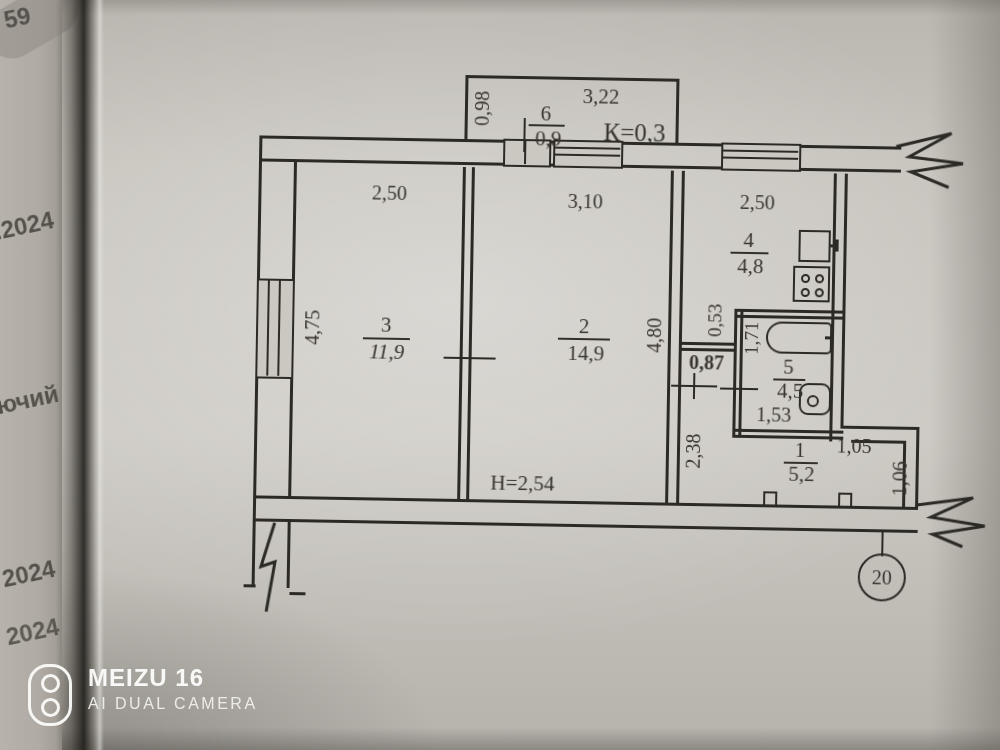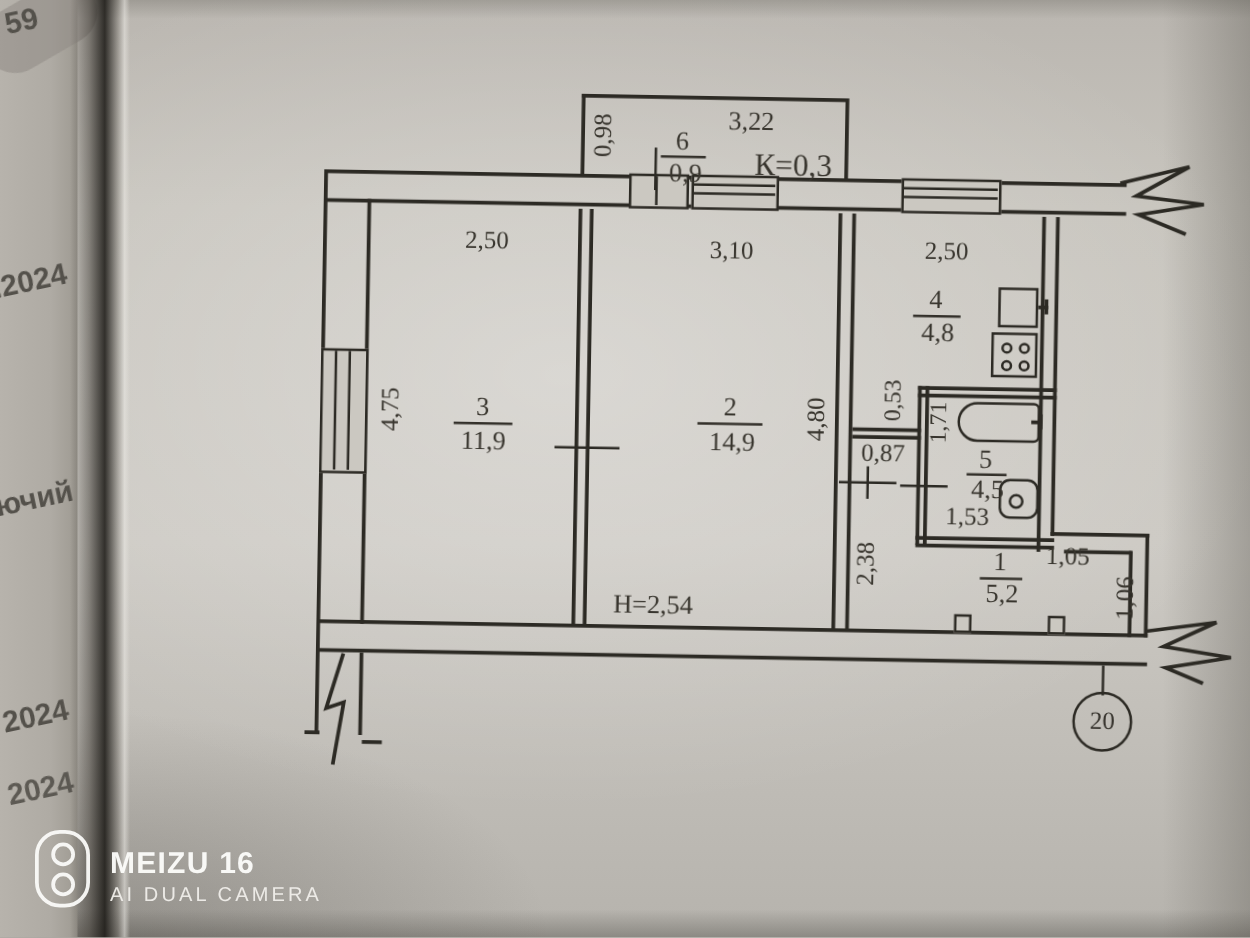--- a/index.html
+++ b/index.html
@@ -193,7 +193,7 @@
     <div class="t tv" style="left:65px;top:263px;">4,75</div>
     <div class="t" style="left:138px;top:260px;font-size:21px;">3</div>
     <div class="ul" style="left:115px;top:272px;width:47px;"></div>
-    <div class="t" style="left:139px;top:287px;font-size:21px;">11,9</div>
+    <div class="t" style="left:139px;top:287px;font-size:21px;font-style:italic;">11,9</div>
 
     <div class="t" style="left:336px;top:257px;font-size:21px;">2</div>
     <div class="ul" style="left:310px;top:269px;width:52px;"></div>

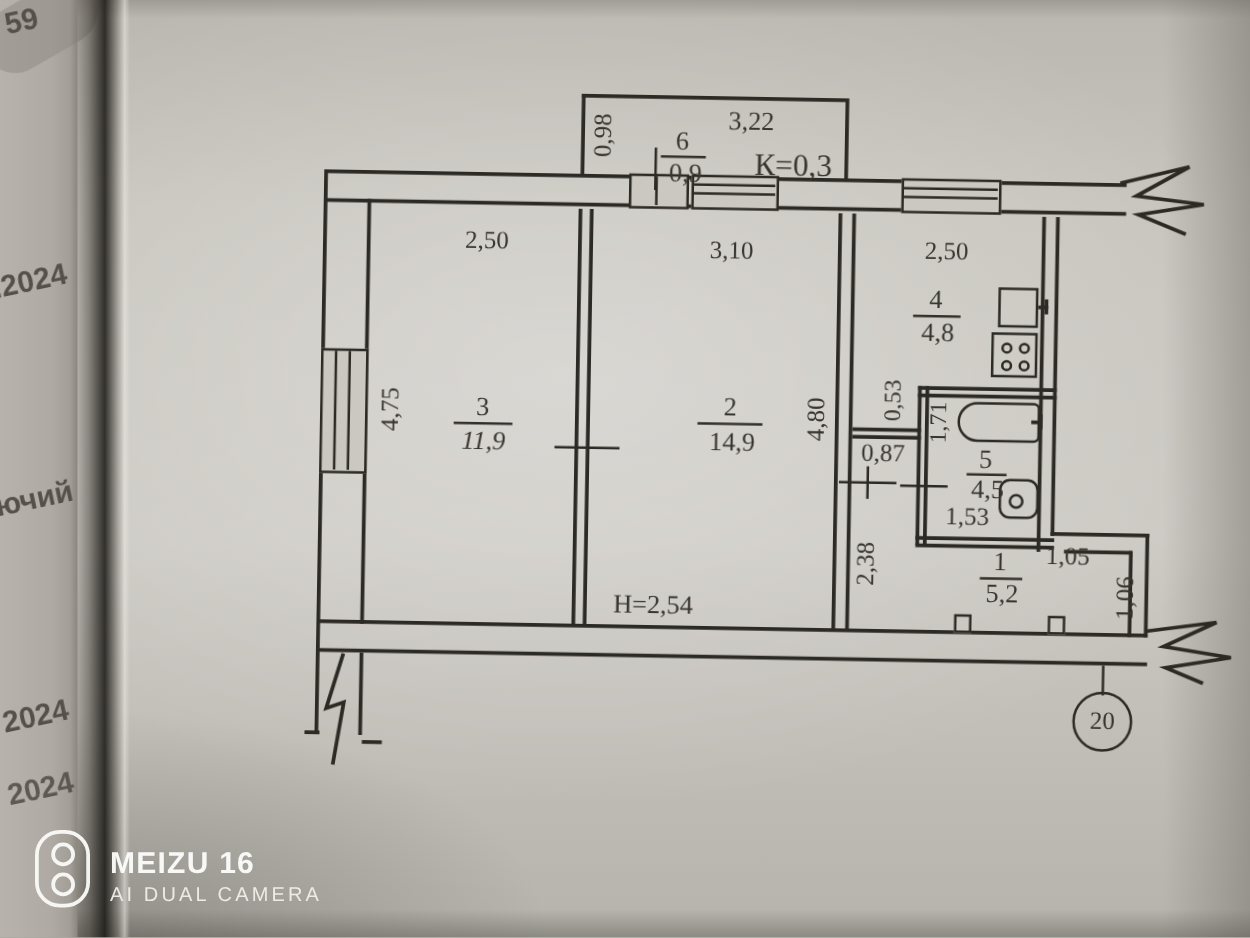--- a/index.html
+++ b/index.html
@@ -205,7 +205,7 @@
     <div class="t" style="left:501px;top:194px;font-size:21px;">4,8</div>
 
     <div class="t tv" style="left:467px;top:249px;font-size:19px;">0,53</div>
-    <div class="t" style="left:459px;top:292px;">0,87</div>
+    <div class="t" style="left:459px;top:292px;font-weight:bold;">0,87</div>
 
     <div class="t tv" style="left:504px;top:266px;font-size:19px;">1,71</div>
     <div class="t" style="left:541px;top:295px;font-size:21px;">5</div>

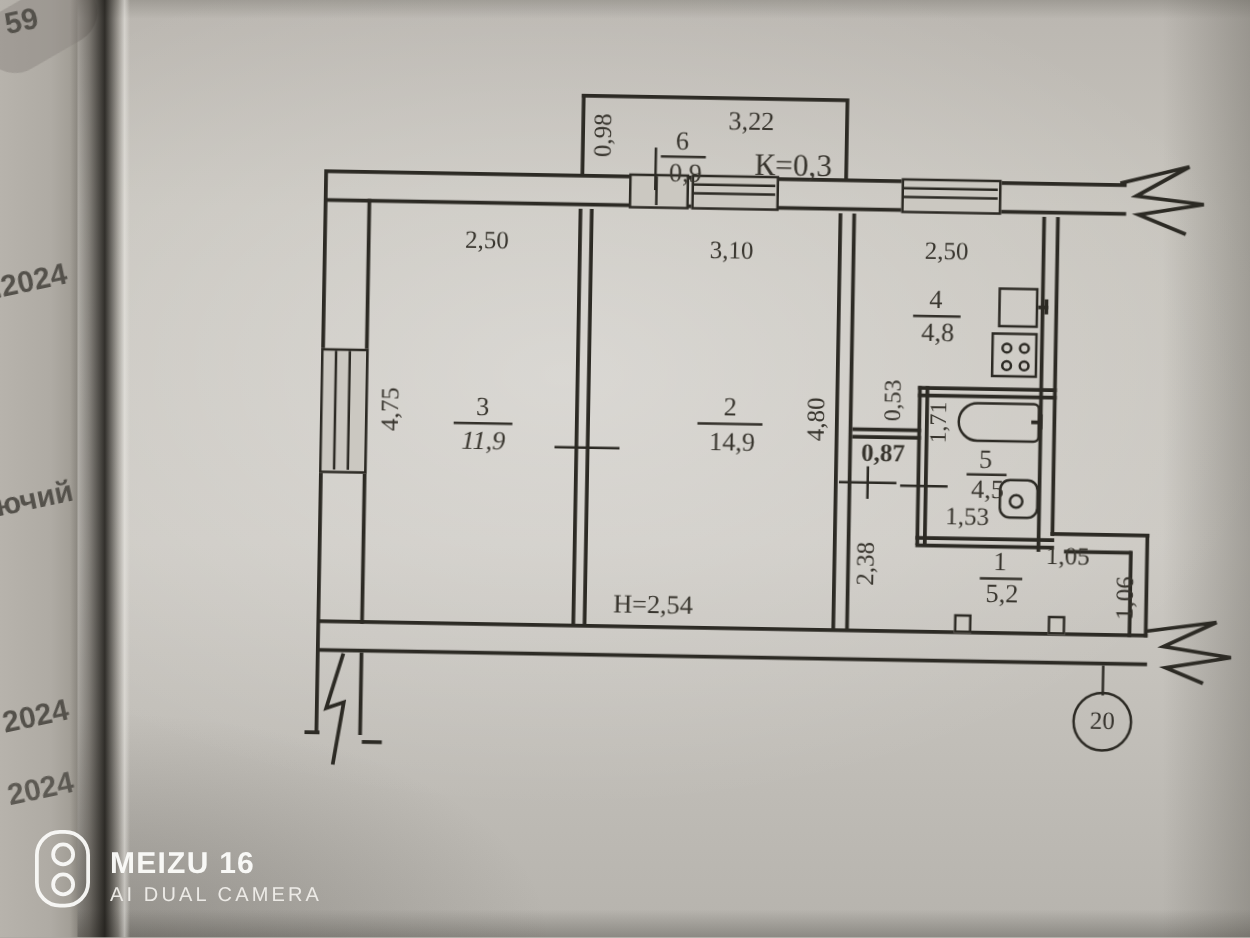--- a/index.html
+++ b/index.html
@@ -40,7 +40,7 @@
     background:#8f8b85;opacity:.55;transform:rotate(-18deg);
   }
   
-  .wm{position:absolute;left:28px;top:664px;display:flex;align-items:flex-end;gap:16px;z-index:30;opacity:.95;}
+  .wm{position:absolute;left:28px;top:664px;display:flex;align-items:flex-start;gap:16px;z-index:30;opacity:.95;}
   .wm-icon{
     width:38px;height:56px;border:3px solid #fbfbf9;border-radius:20px;
     display:flex;flex-direction:column;align-items:center;justify-content:center;gap:5px;

